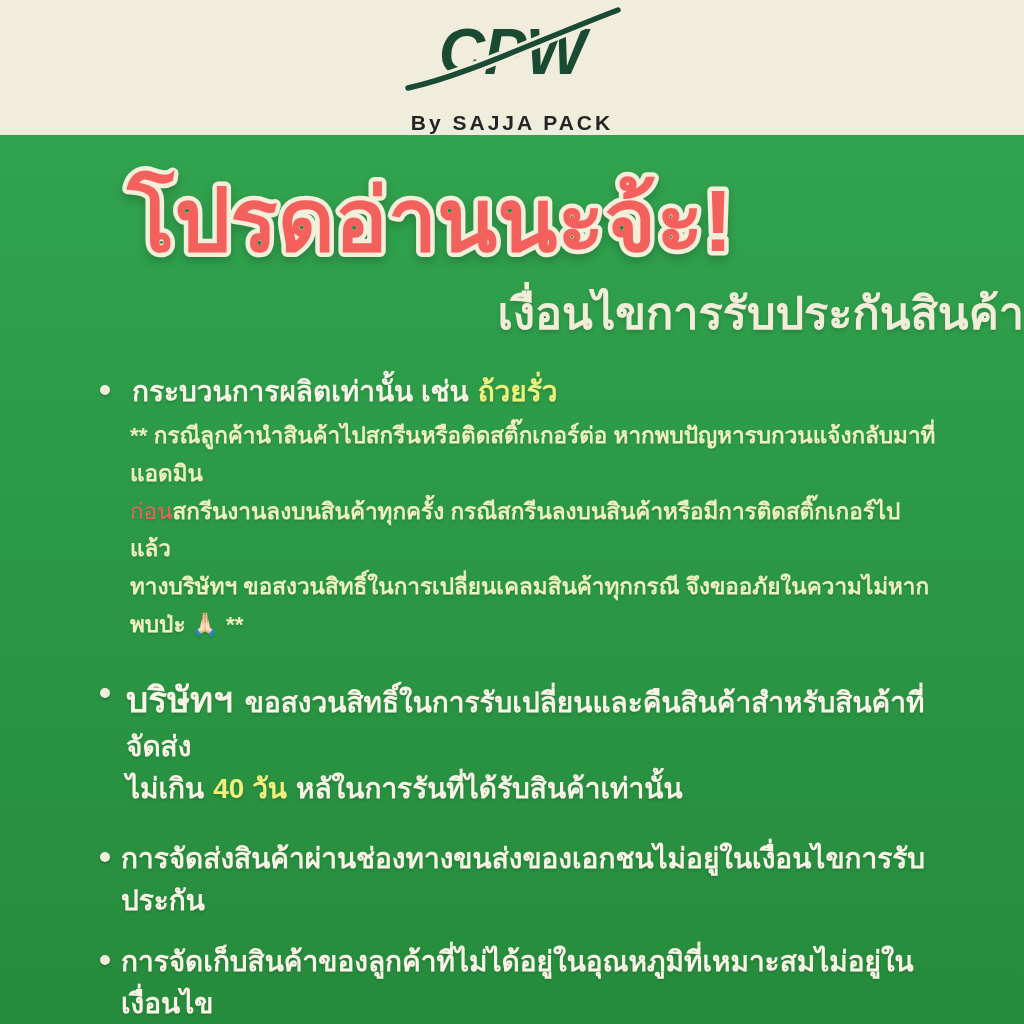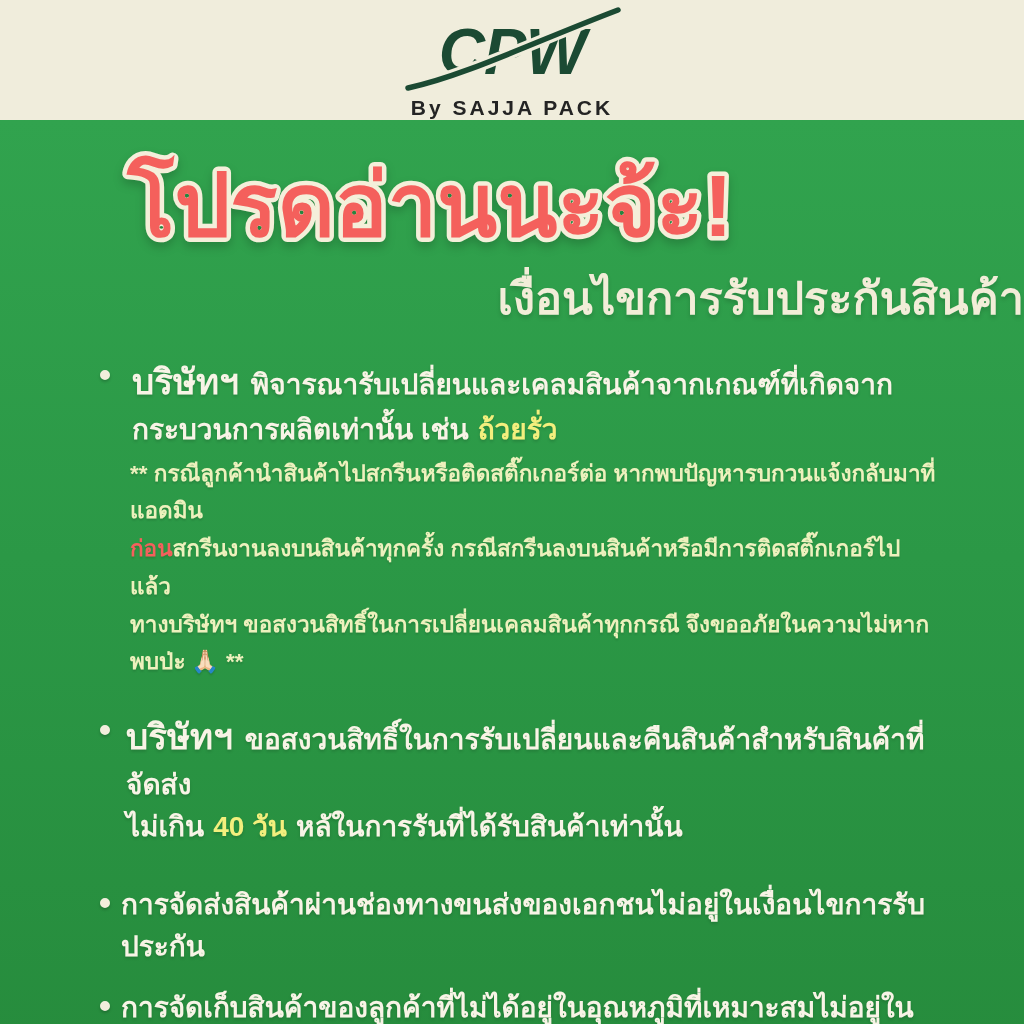--- a/index.html
+++ b/index.html
@@ -10,7 +10,7 @@
 
   
   .header { height:147px; display:flex; flex-direction:column; align-items:center; justify-content:center; background:#F0EDDC; padding-top:4px; }
-  .logo-sub { font-size:21px; font-weight:700; letter-spacing:3px; color:#242424; margin-top:0; }
+  .logo-sub { font-size:21px; font-weight:700; letter-spacing:3px; color:#242424; margin-top:15px; }
 
   
   .main { flex:1; background:linear-gradient(180deg,#31A34E 0%,#2B9846 45%,#268B3C 100%); padding-top:22px; }

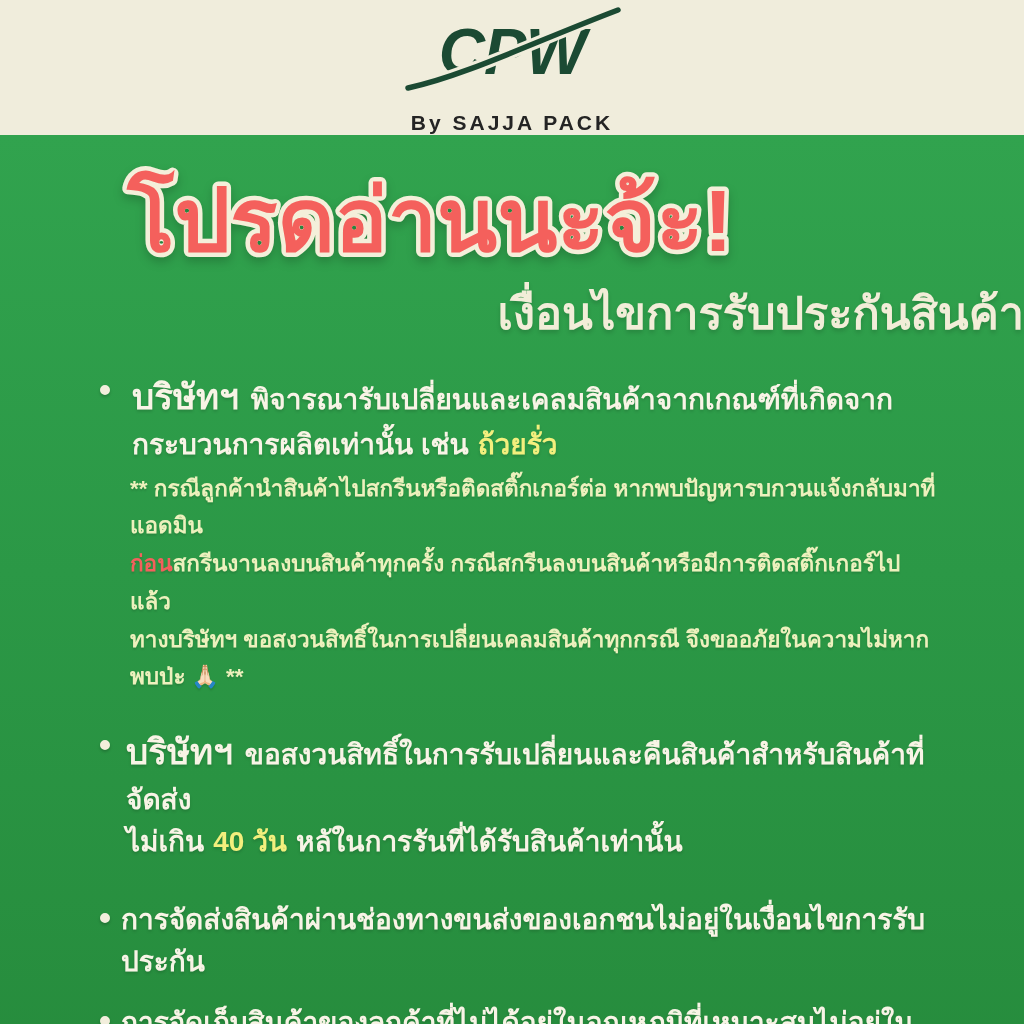--- a/index.html
+++ b/index.html
@@ -57,7 +57,6 @@
       <div class="bullet-row">
         <span class="marker"></span>
         <div class="bullet-text">
-          <div><span class="lead">บริษัทฯ</span><span>พิจารณารับเปลี่ยนและเคลมสินค้าจากเกณฑ์ที่เกิดจาก</span></div>
           <div><span>กระบวนการผลิตเท่านั้น เช่น</span><span class="hl hl-sp">ถ้วยรั่ว</span></div>
         </div>
       </div>

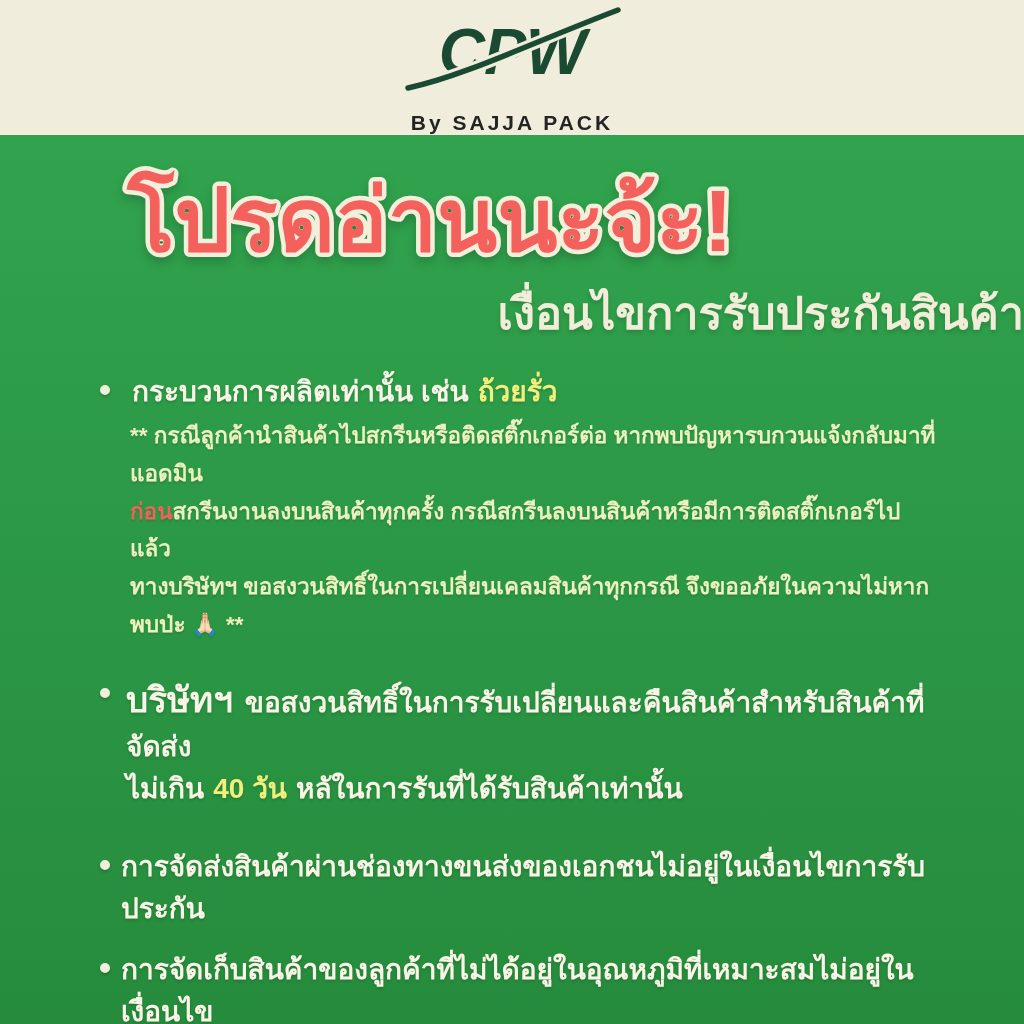--- a/index.html
+++ b/index.html
@@ -26,7 +26,7 @@
   .hl { color:#F3EF7D; }
   .hl-sp { margin:0 9px; }
   .note { margin:4px 0 30px 30px; font-size:22.5px; line-height:1.68; color:#EDF1BD; font-weight:600; text-shadow:0 2px 2px rgba(0,0,0,0.12); }
-  .note .red { color:#F4605C; font-weight:700; }
+  .note .red { color:#F4605C; font-weight:400; }
   .gap-b2 { margin-bottom:36px;gap:16px; }
   .gap-sm { margin-bottom:19px;gap:11px; }
 </style>

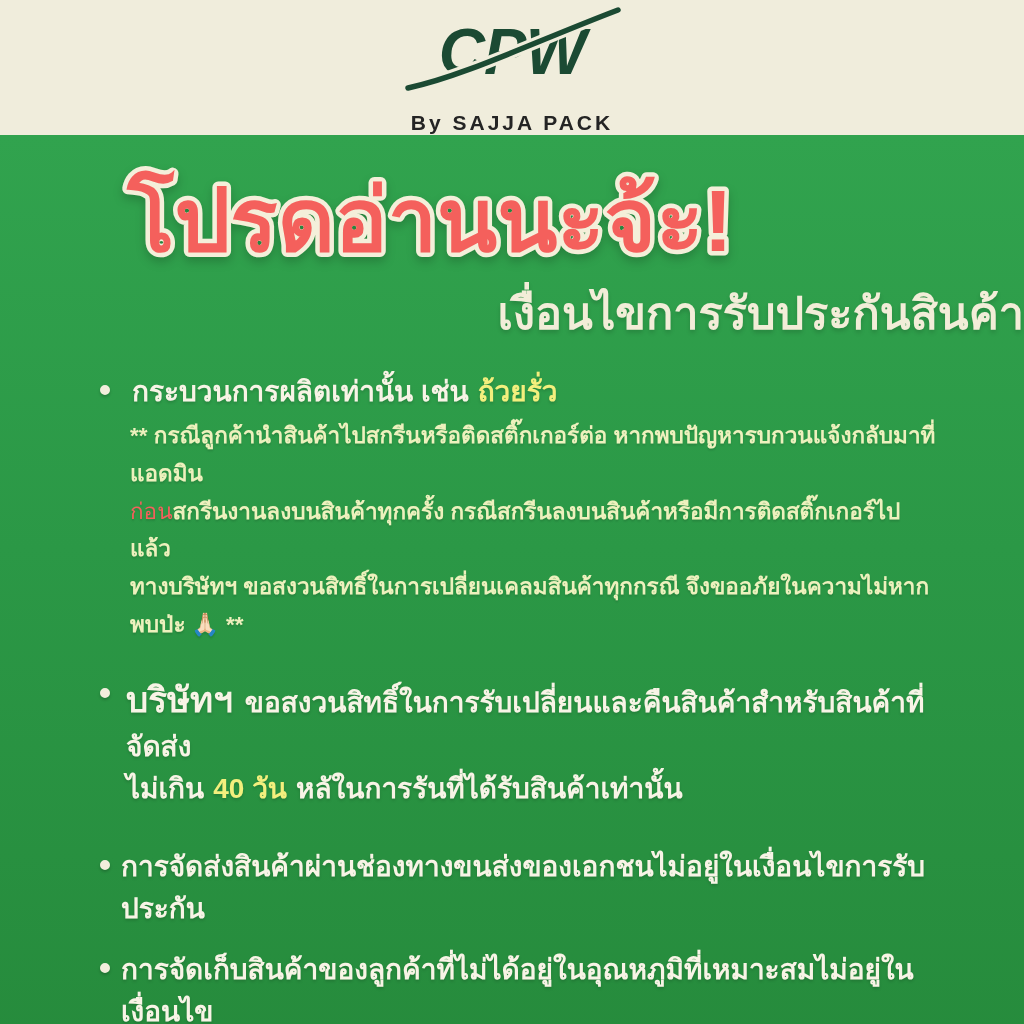--- a/index.html
+++ b/index.html
@@ -27,7 +27,7 @@
   .hl-sp { margin:0 9px; }
   .note { margin:4px 0 30px 30px; font-size:22.5px; line-height:1.68; color:#EDF1BD; font-weight:600; text-shadow:0 2px 2px rgba(0,0,0,0.12); }
   .note .red { color:#F4605C; font-weight:400; }
-  .gap-b2 { margin-bottom:36px;gap:16px; }
+  .gap-b2 { margin-bottom:28px;gap:16px; }
   .gap-sm { margin-bottom:19px;gap:11px; }
 </style>
 </head>

